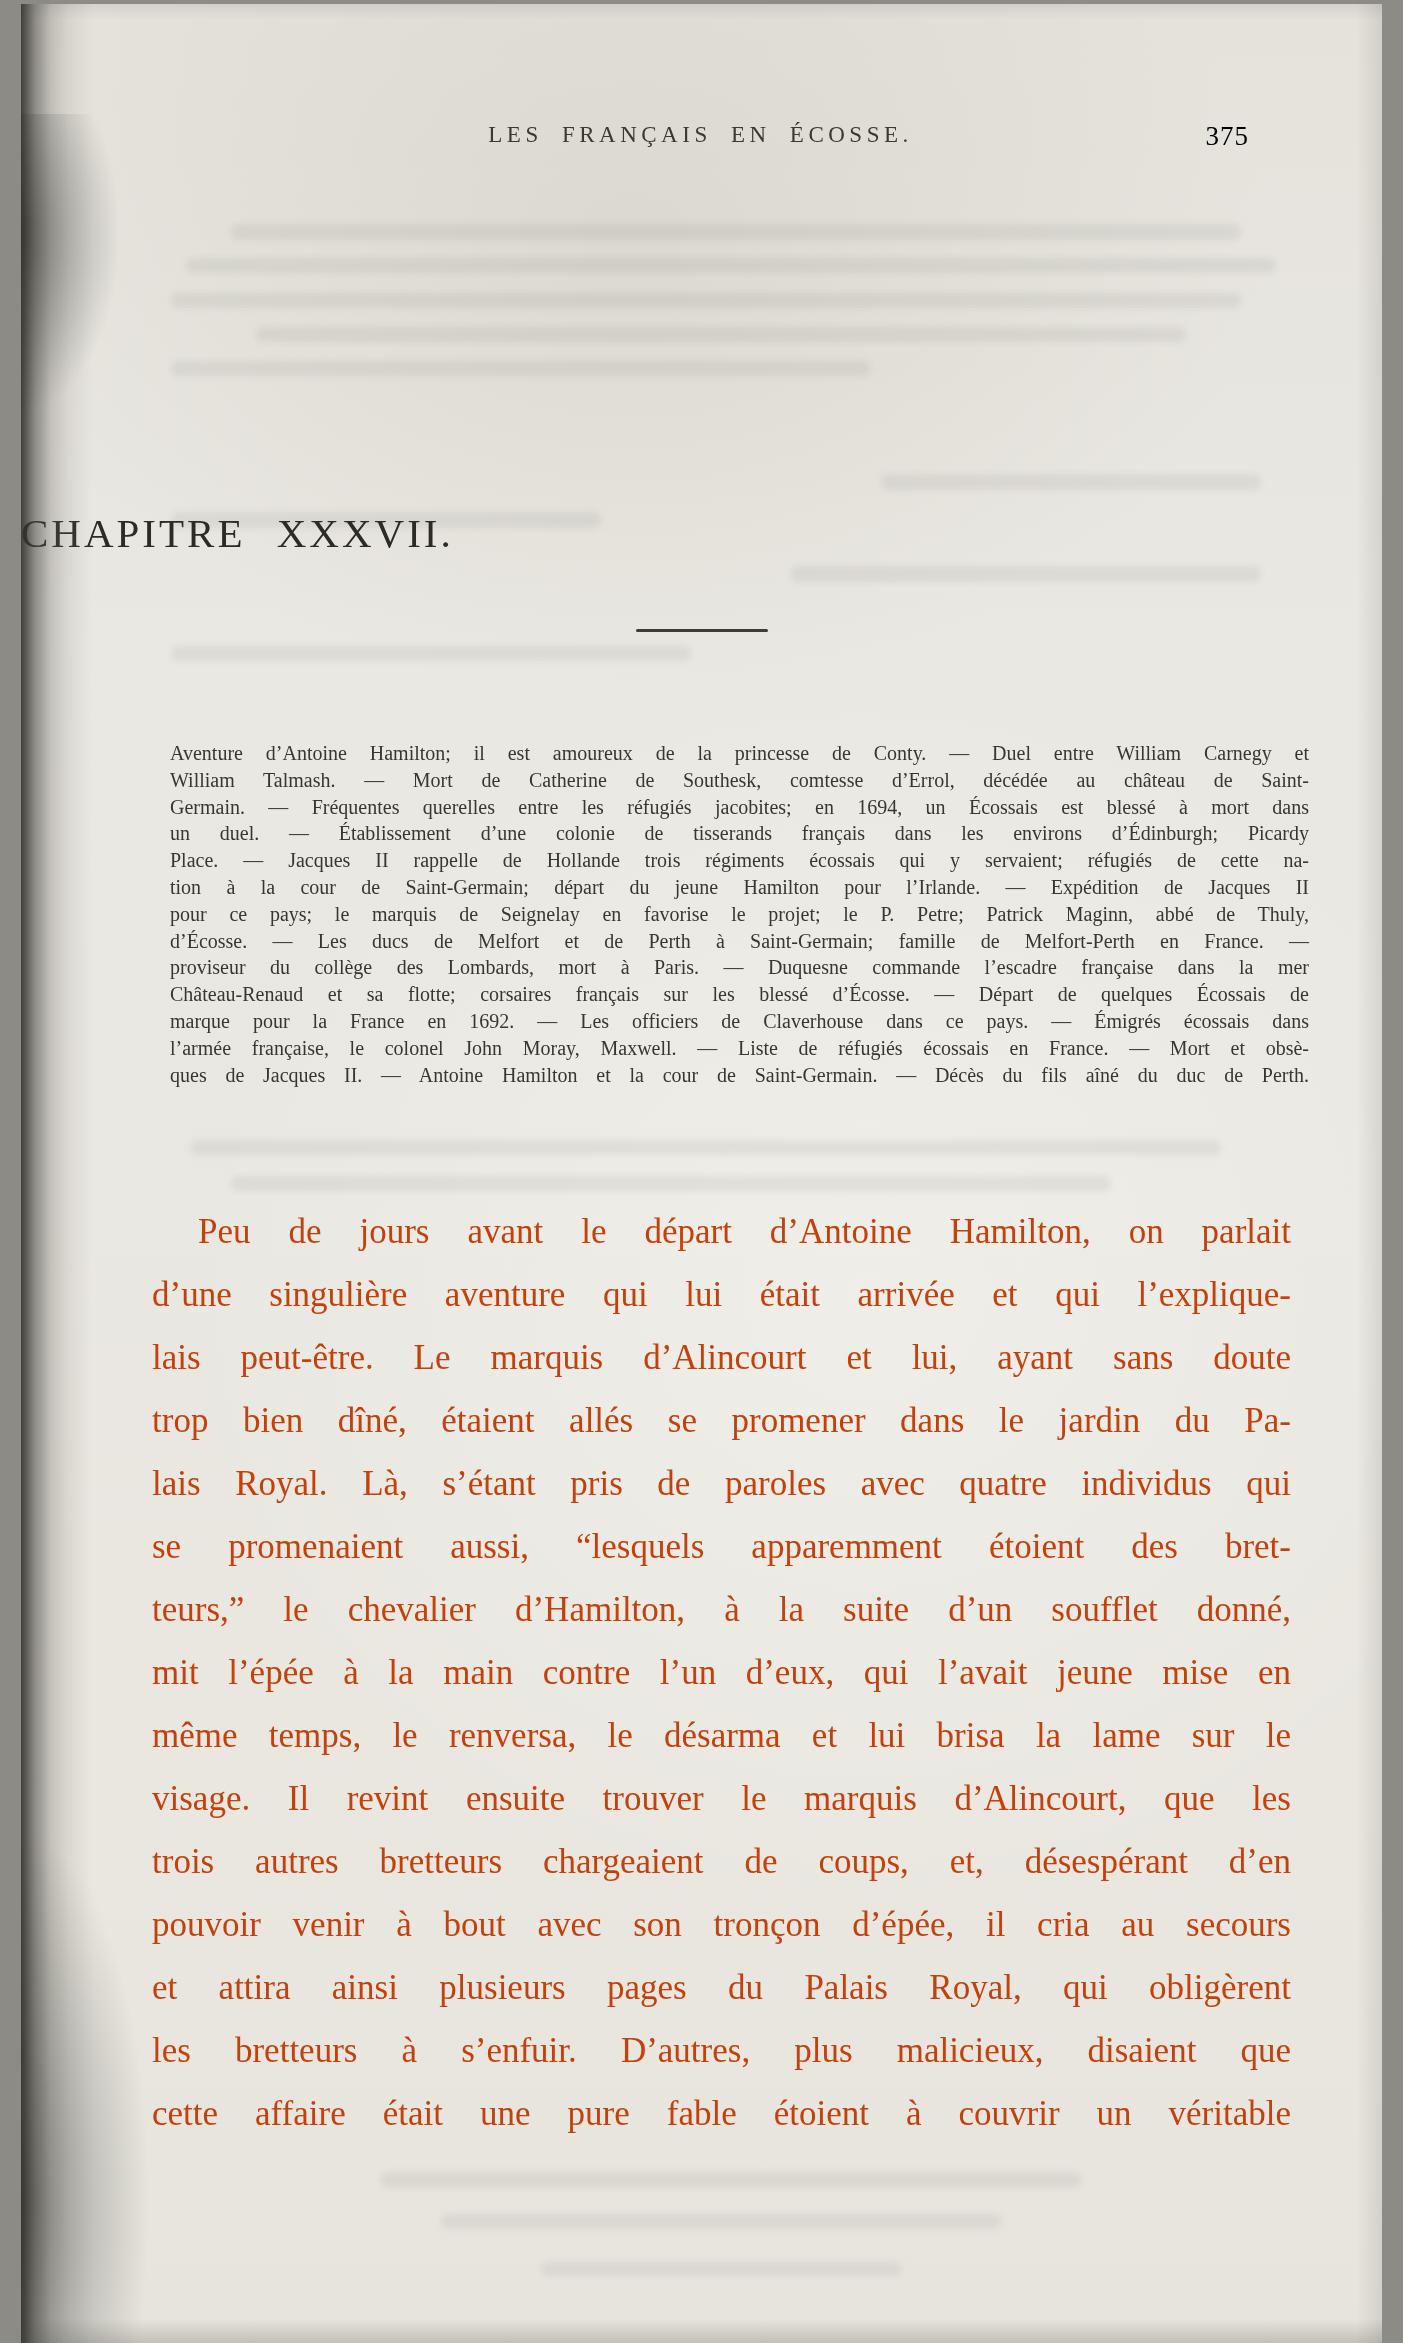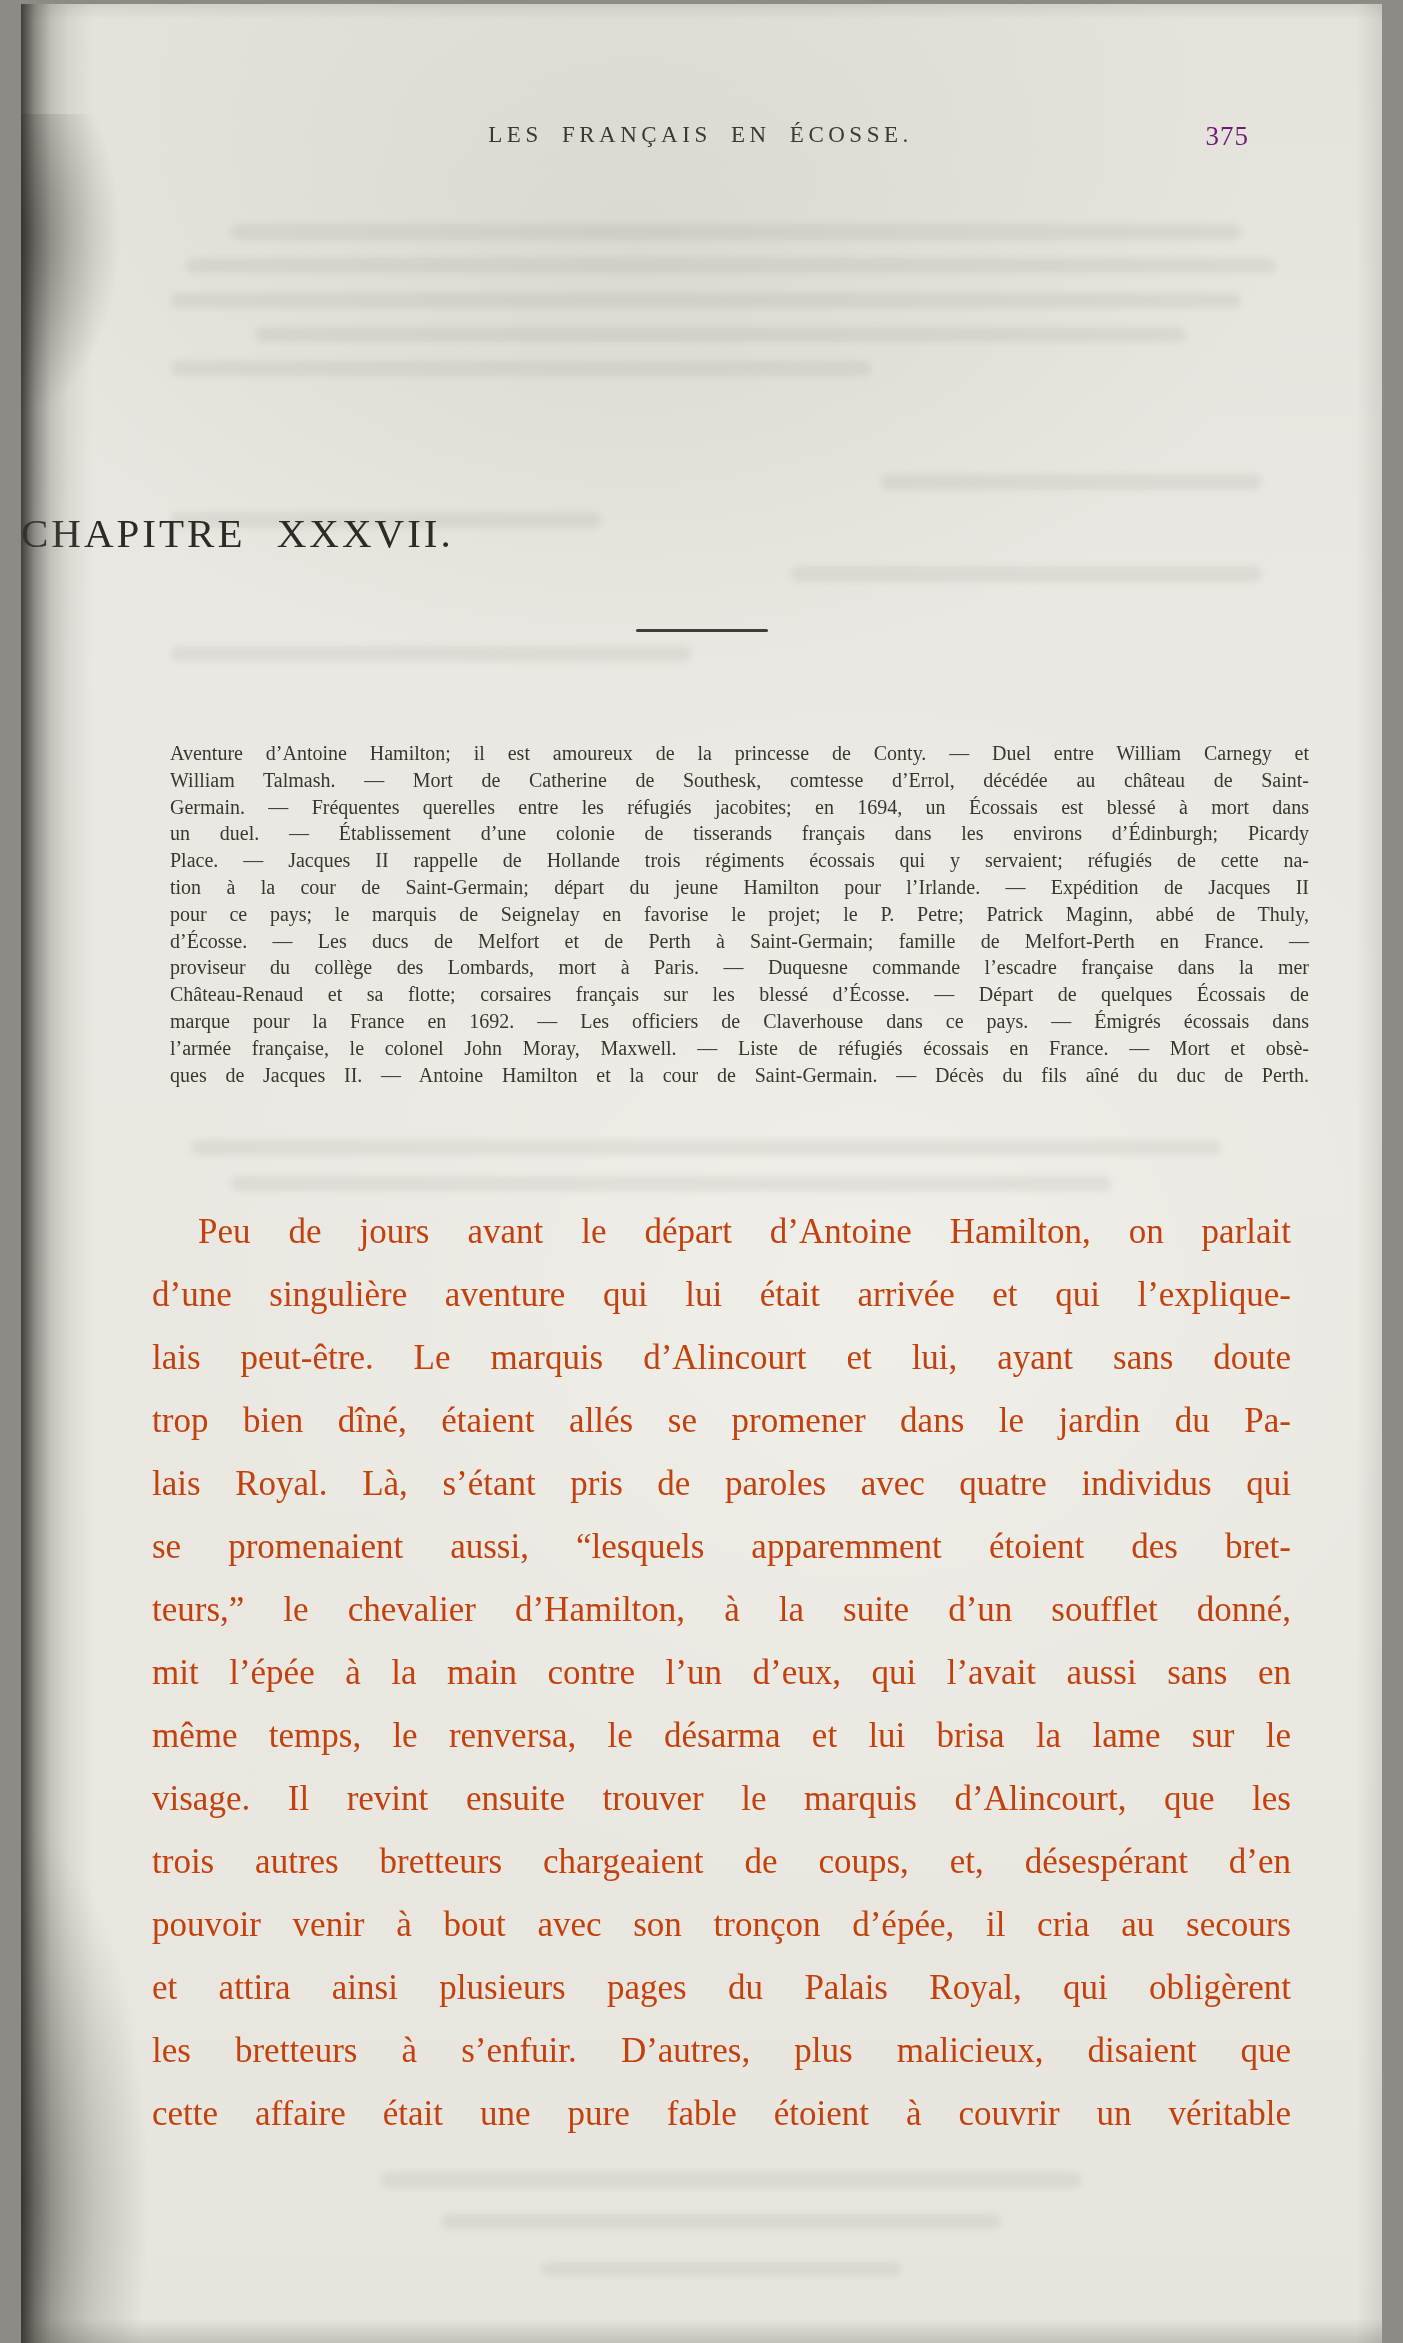--- a/index.html
+++ b/index.html
@@ -75,7 +75,7 @@
   }
   .page-number {
     position: absolute; right: 0; top: -1px;
-    font-size: 27px; letter-spacing: 1px; color: #701a75;
+    font-size: 27px; letter-spacing: 1px; color: #000000;
   }
 
   

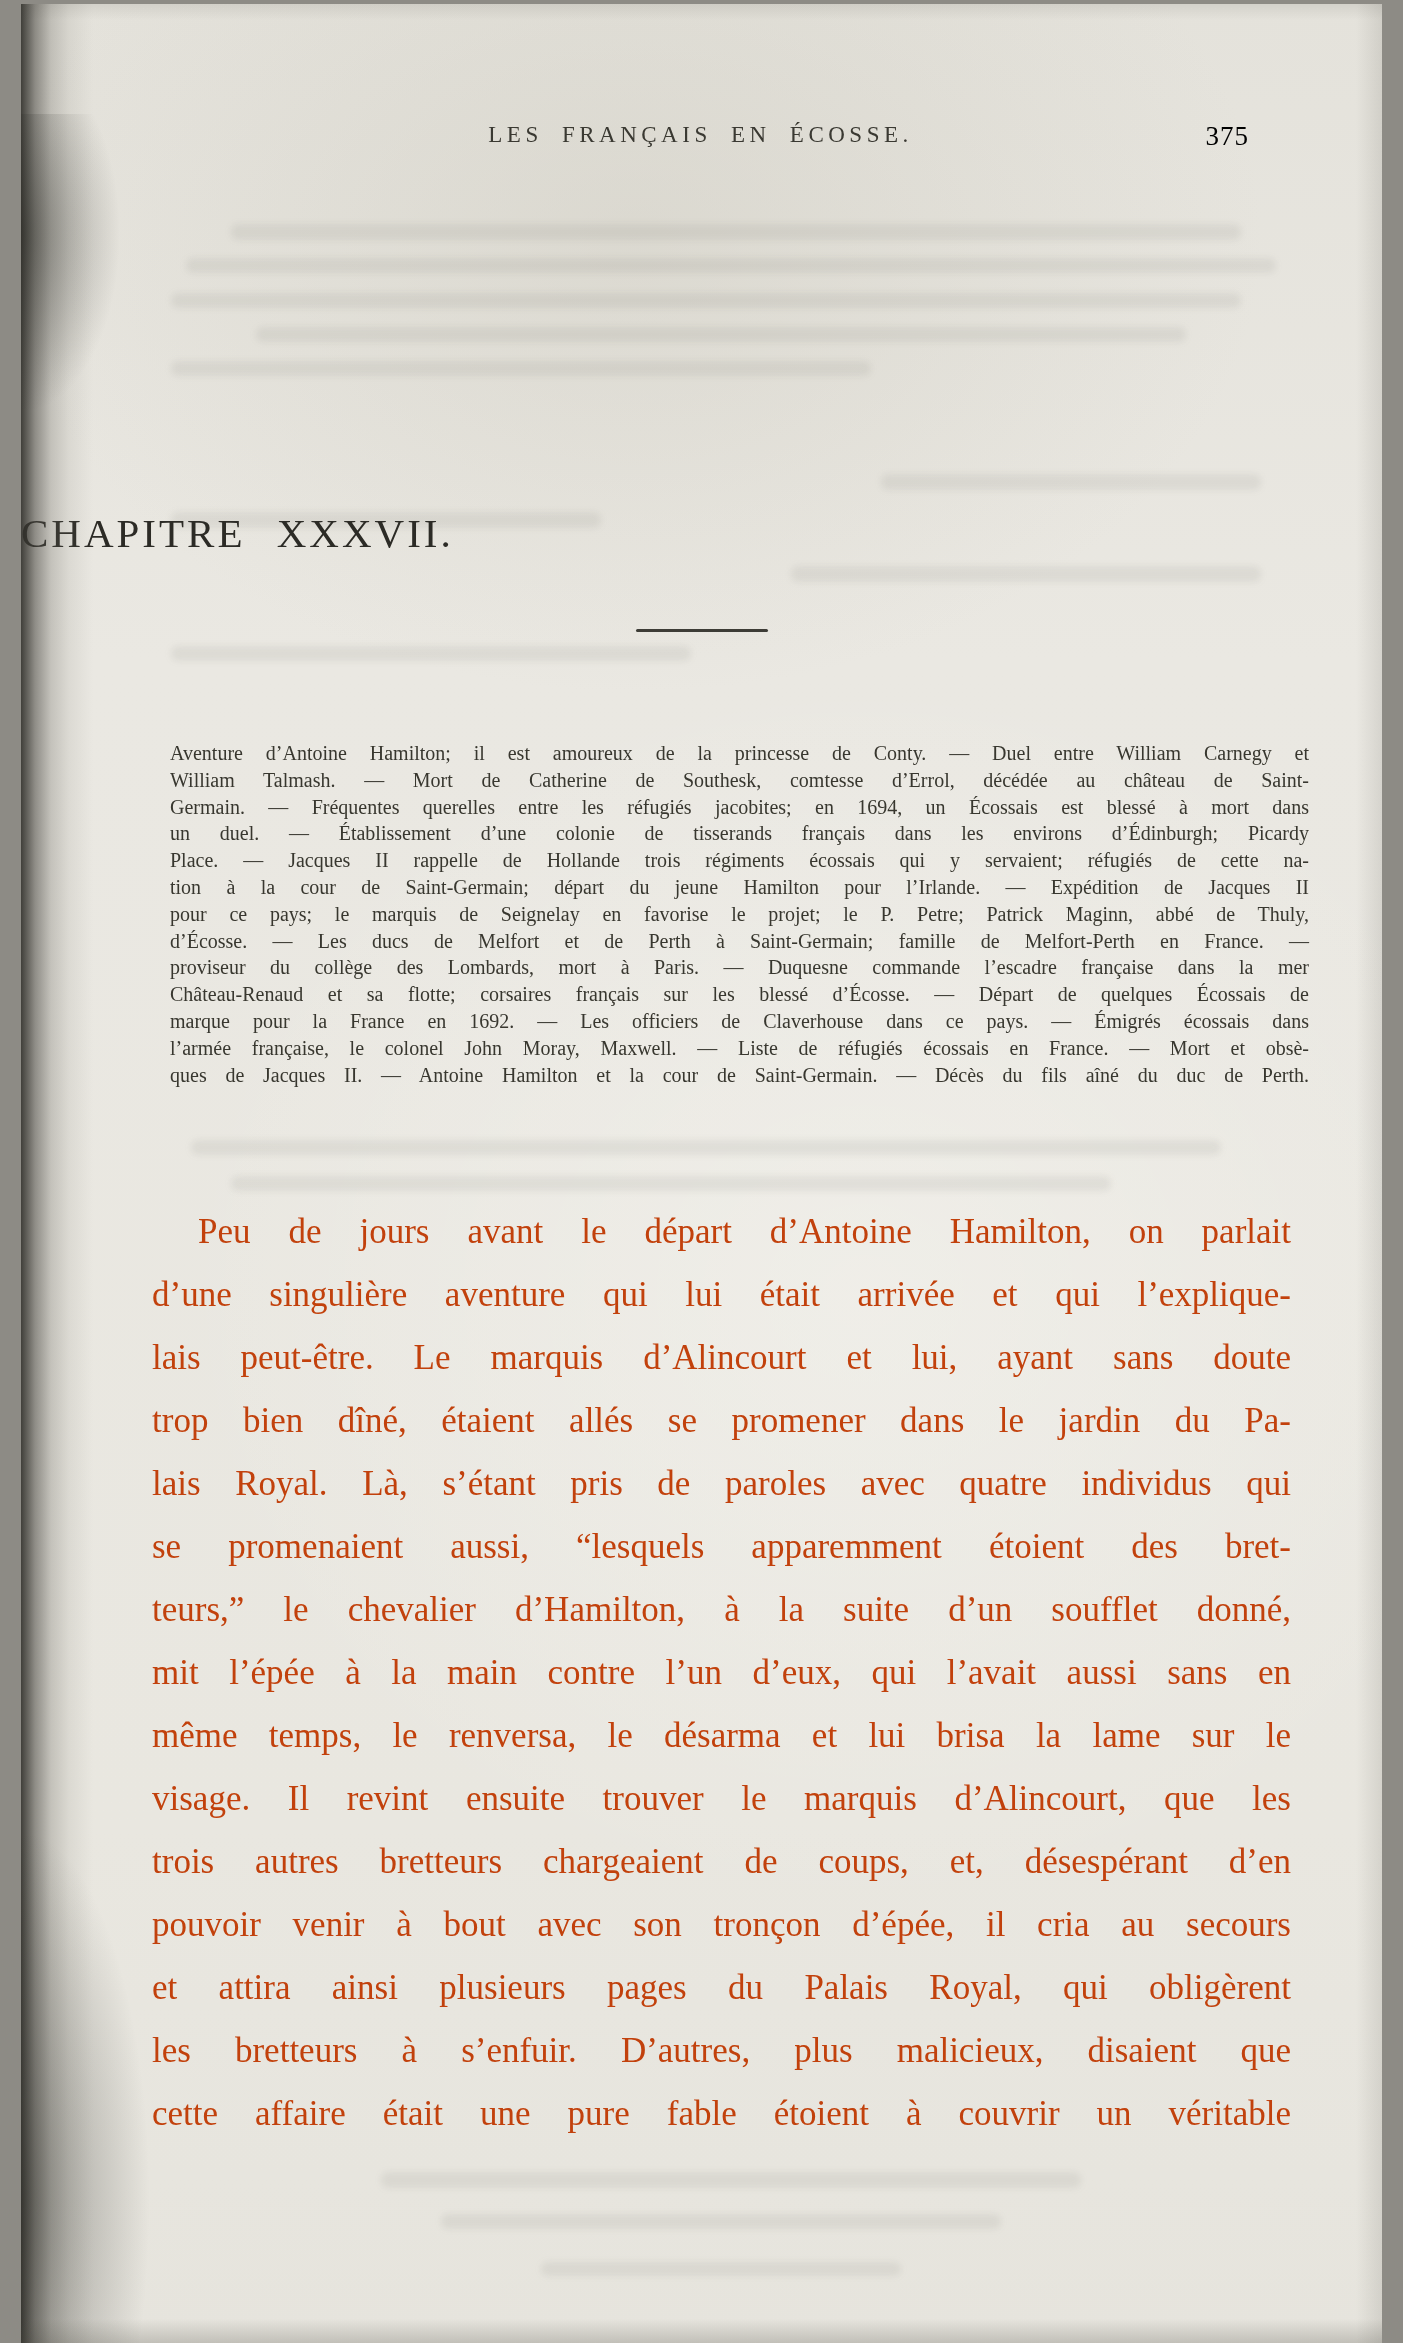--- a/index.html
+++ b/index.html
@@ -169,7 +169,7 @@
     <div class="body-line">lais Royal. Là, s’étant pris de paroles avec quatre individus qui</div>
     <div class="body-line">se promenaient aussi, “lesquels apparemment étoient des bret-</div>
     <div class="body-line">teurs,” le chevalier d’Hamilton, à la suite d’un soufflet donné,</div>
-    <div class="body-line">mit l’épée à la main contre l’un d’eux, qui l’avait aussi sans en</div>
+    <div class="body-line">mit l’épée à la main contre l’un d’eux, qui l’avait jeune mise en</div>
     <div class="body-line">même temps, le renversa, le désarma et lui brisa la lame sur le</div>
     <div class="body-line">visage. Il revint ensuite trouver le marquis d’Alincourt, que les</div>
     <div class="body-line">trois autres bretteurs chargeaient de coups, et, désespérant d’en</div>

